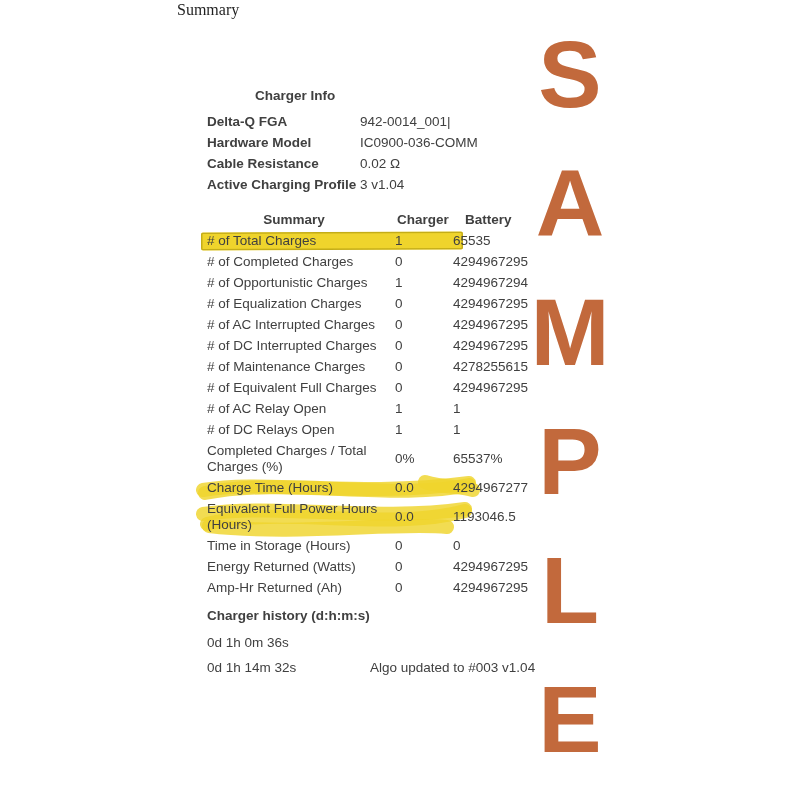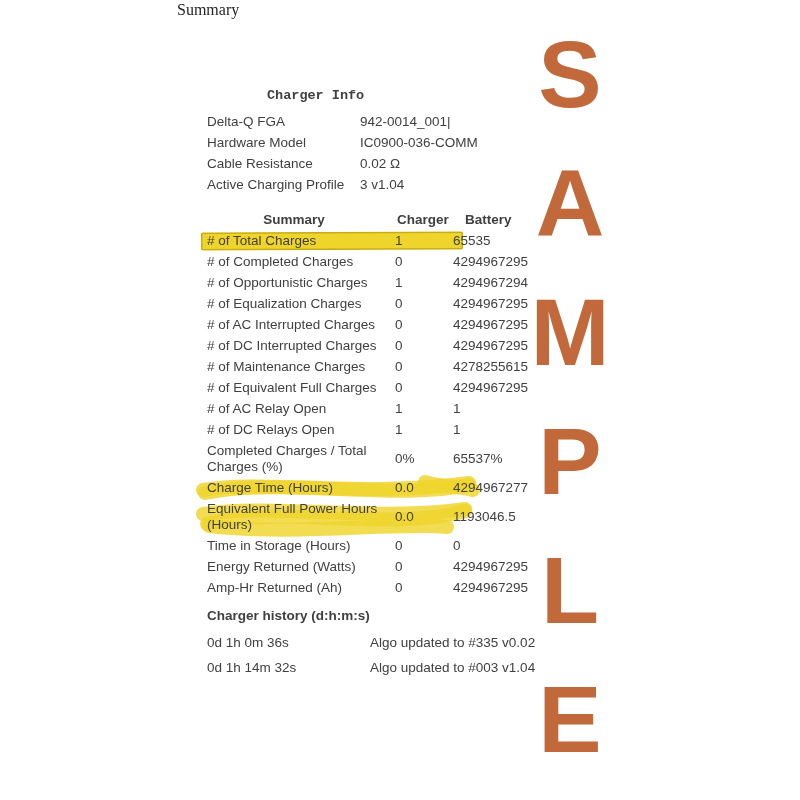--- a/index.html
+++ b/index.html
@@ -22,7 +22,7 @@
   
   .content{position:absolute;left:207px;top:88px;width:340px;z-index:1;}
   .section-heading{font-weight:700;line-height:16px;}
-  .info-heading{margin-left:60px;margin-bottom:7px;font-family:Liberation Mono, monospace;}
+  .info-heading{margin-left:48px;margin-bottom:7px;}
   .info-row{display:flex;line-height:21px;}
   .info-row .i-label{width:153px;flex:0 0 153px;}
   .info-row .i-value{flex:1;}

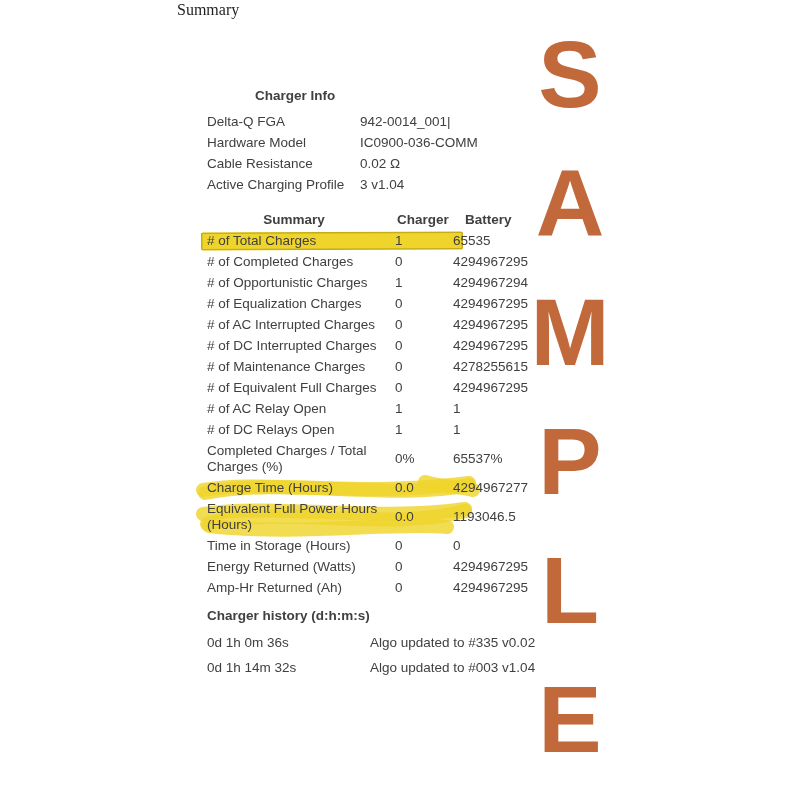--- a/index.html
+++ b/index.html
@@ -24,7 +24,7 @@
   .section-heading{font-weight:700;line-height:16px;}
   .info-heading{margin-left:48px;margin-bottom:7px;}
   .info-row{display:flex;line-height:21px;}
-  .info-row .i-label{width:153px;flex:0 0 153px;}
+  .info-row .i-label{width:153px;flex:0 0 153px;font-weight:bold;}
   .info-row .i-value{flex:1;}
   
   .summary-table{margin-top:14px;width:340px;}

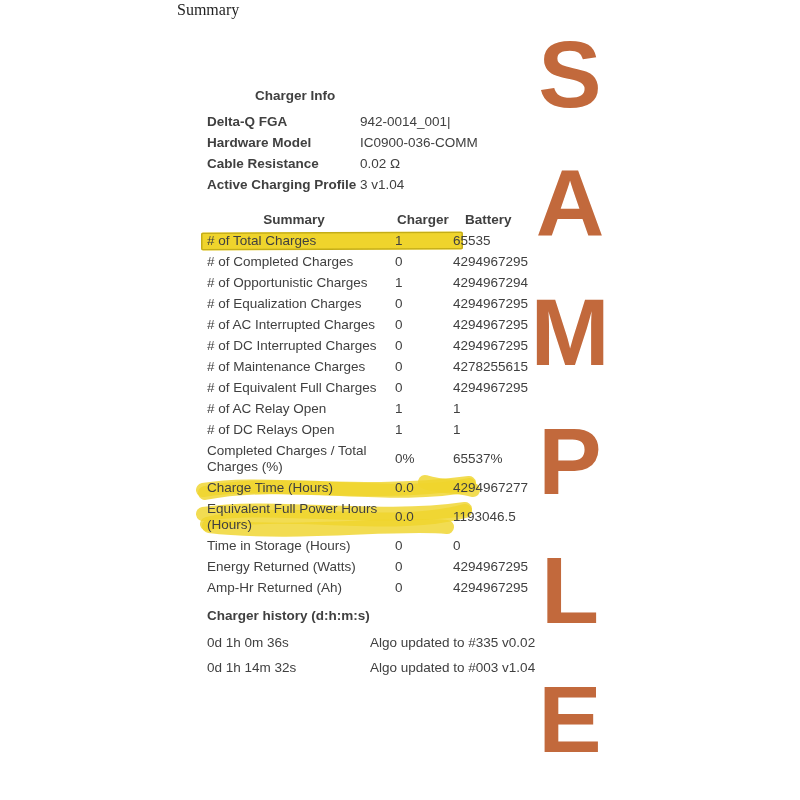--- a/index.html
+++ b/index.html
@@ -218,7 +218,6 @@
     <div id="history-rows">
   <div class="h-row">
     <div class="h-time">0d 1h 0m 36s</div>
-    <div class="h-event">Algo updated to #335 v0.02</div>
   </div>
 
   <div class="h-row">

